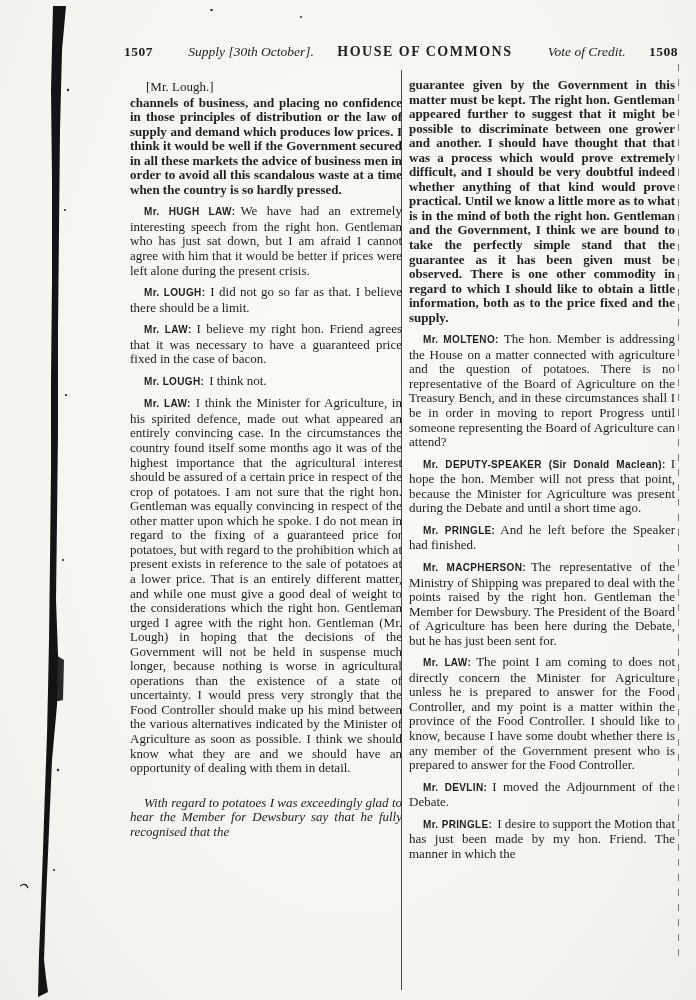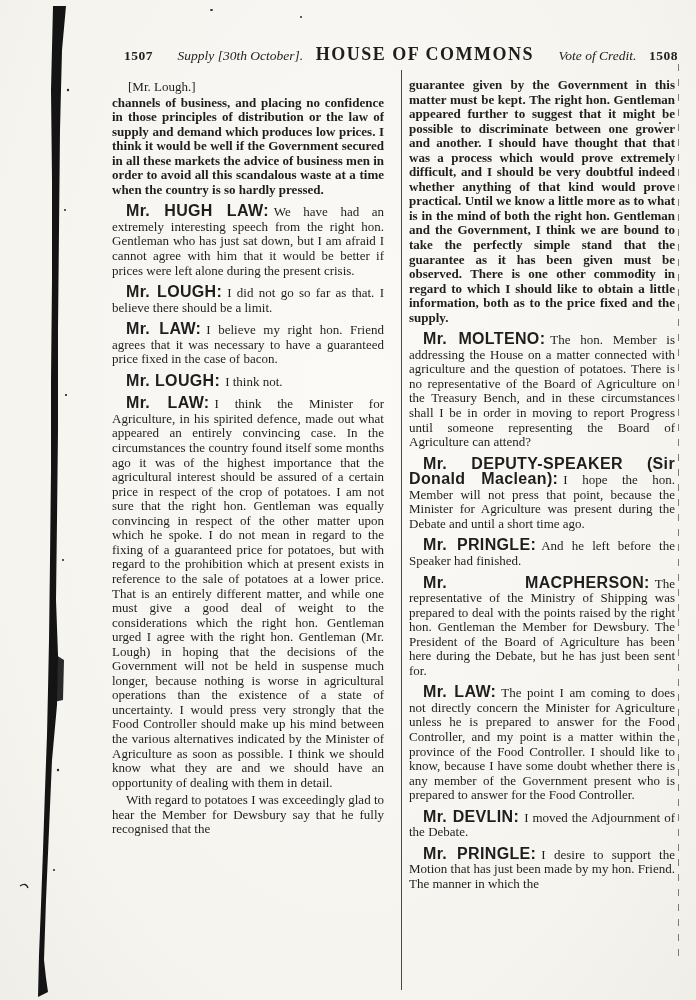--- a/index.html
+++ b/index.html
@@ -18,7 +18,7 @@
   }
   .pgnum { font-weight:bold; font-size:13.5px; letter-spacing:0.5px; }
   .run-italic { font-style:italic; font-size:13.5px;margin-left:12px; }
-  .run-center { font-weight:bold; font-size:18px; letter-spacing:1.5px; }
+  .run-center { font-weight:bold; font-size:14px; letter-spacing:1.5px; }
   
   .col {
     position:absolute; top:80px;

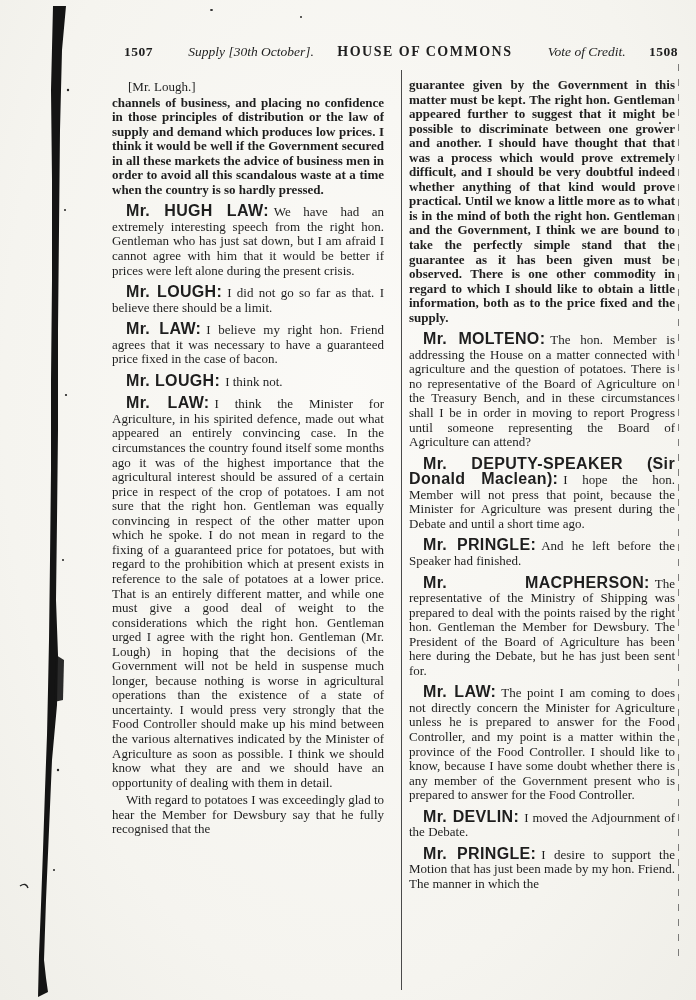--- a/index.html
+++ b/index.html
@@ -25,7 +25,7 @@
     font-size:13px; line-height:14.55px; text-align:justify;
     overflow:hidden;
   }
-  .col-left  { left:112px; width:272px; height:910px; }
+  .col-left  { left:130px; width:272px; height:910px; }
   .col-right { left:409px; width:266px; height:910px; top:78px; }
   .para { margin:0; text-indent:14px; }
   .para.no-indent { text-indent:0;font-weight:bold; }

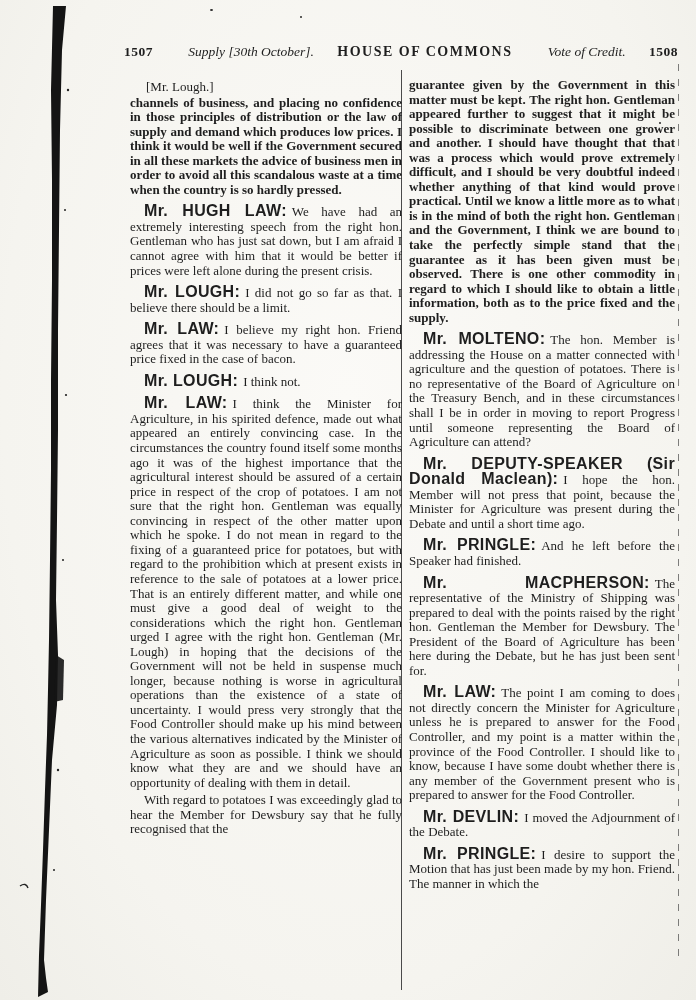--- a/index.html
+++ b/index.html
@@ -34,7 +34,7 @@
   .cont-marker { text-indent:16px; margin:0 0 1px 0; }
   .speaker {
     font-family:"Liberation Sans", sans-serif; font-weight:bold;
-    font-size:16px; letter-spacing:0.35px; padding-right:5px;
+    font-size:10px; letter-spacing:0.35px; padding-right:5px;
   }
   
   .divider { position:absolute; left:401px; top:70px; width:1px; height:920px; background:#4a4a4a; }

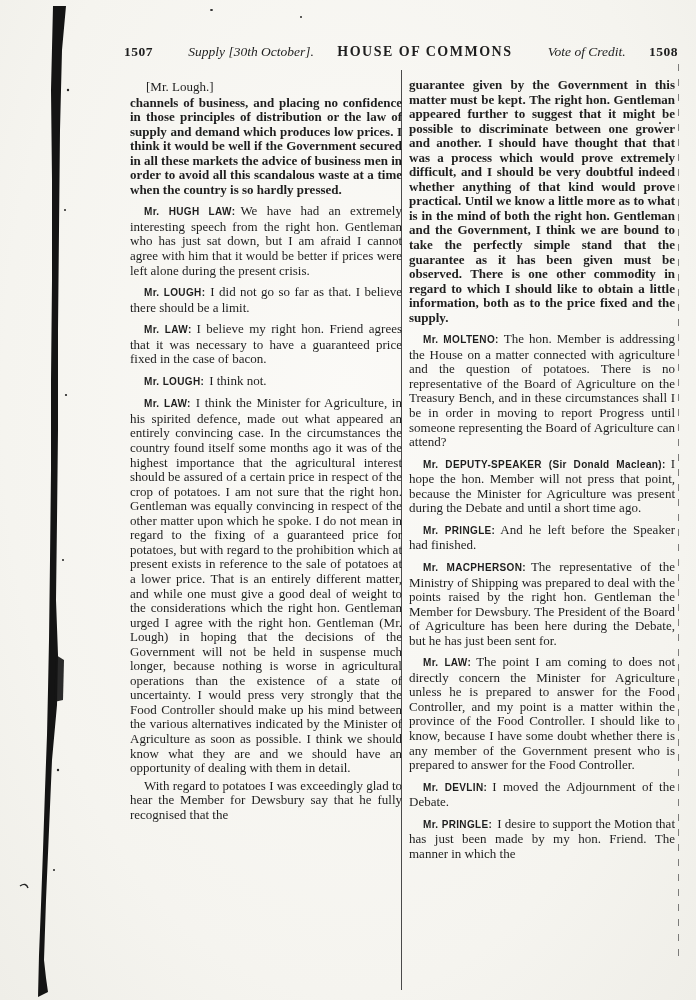--- a/index.html
+++ b/index.html
@@ -30,7 +30,7 @@
   .para { margin:0; text-indent:14px; }
   .para.no-indent { text-indent:0;font-weight:bold; }
   .para.gap { margin-top:7px; }
-  .para.gap-sm { margin-top:3px; }
+  .para.gap-sm { margin-top:20px;font-style:italic; }
   .cont-marker { text-indent:16px; margin:0 0 1px 0; }
   .speaker {
     font-family:"Liberation Sans", sans-serif; font-weight:bold;

